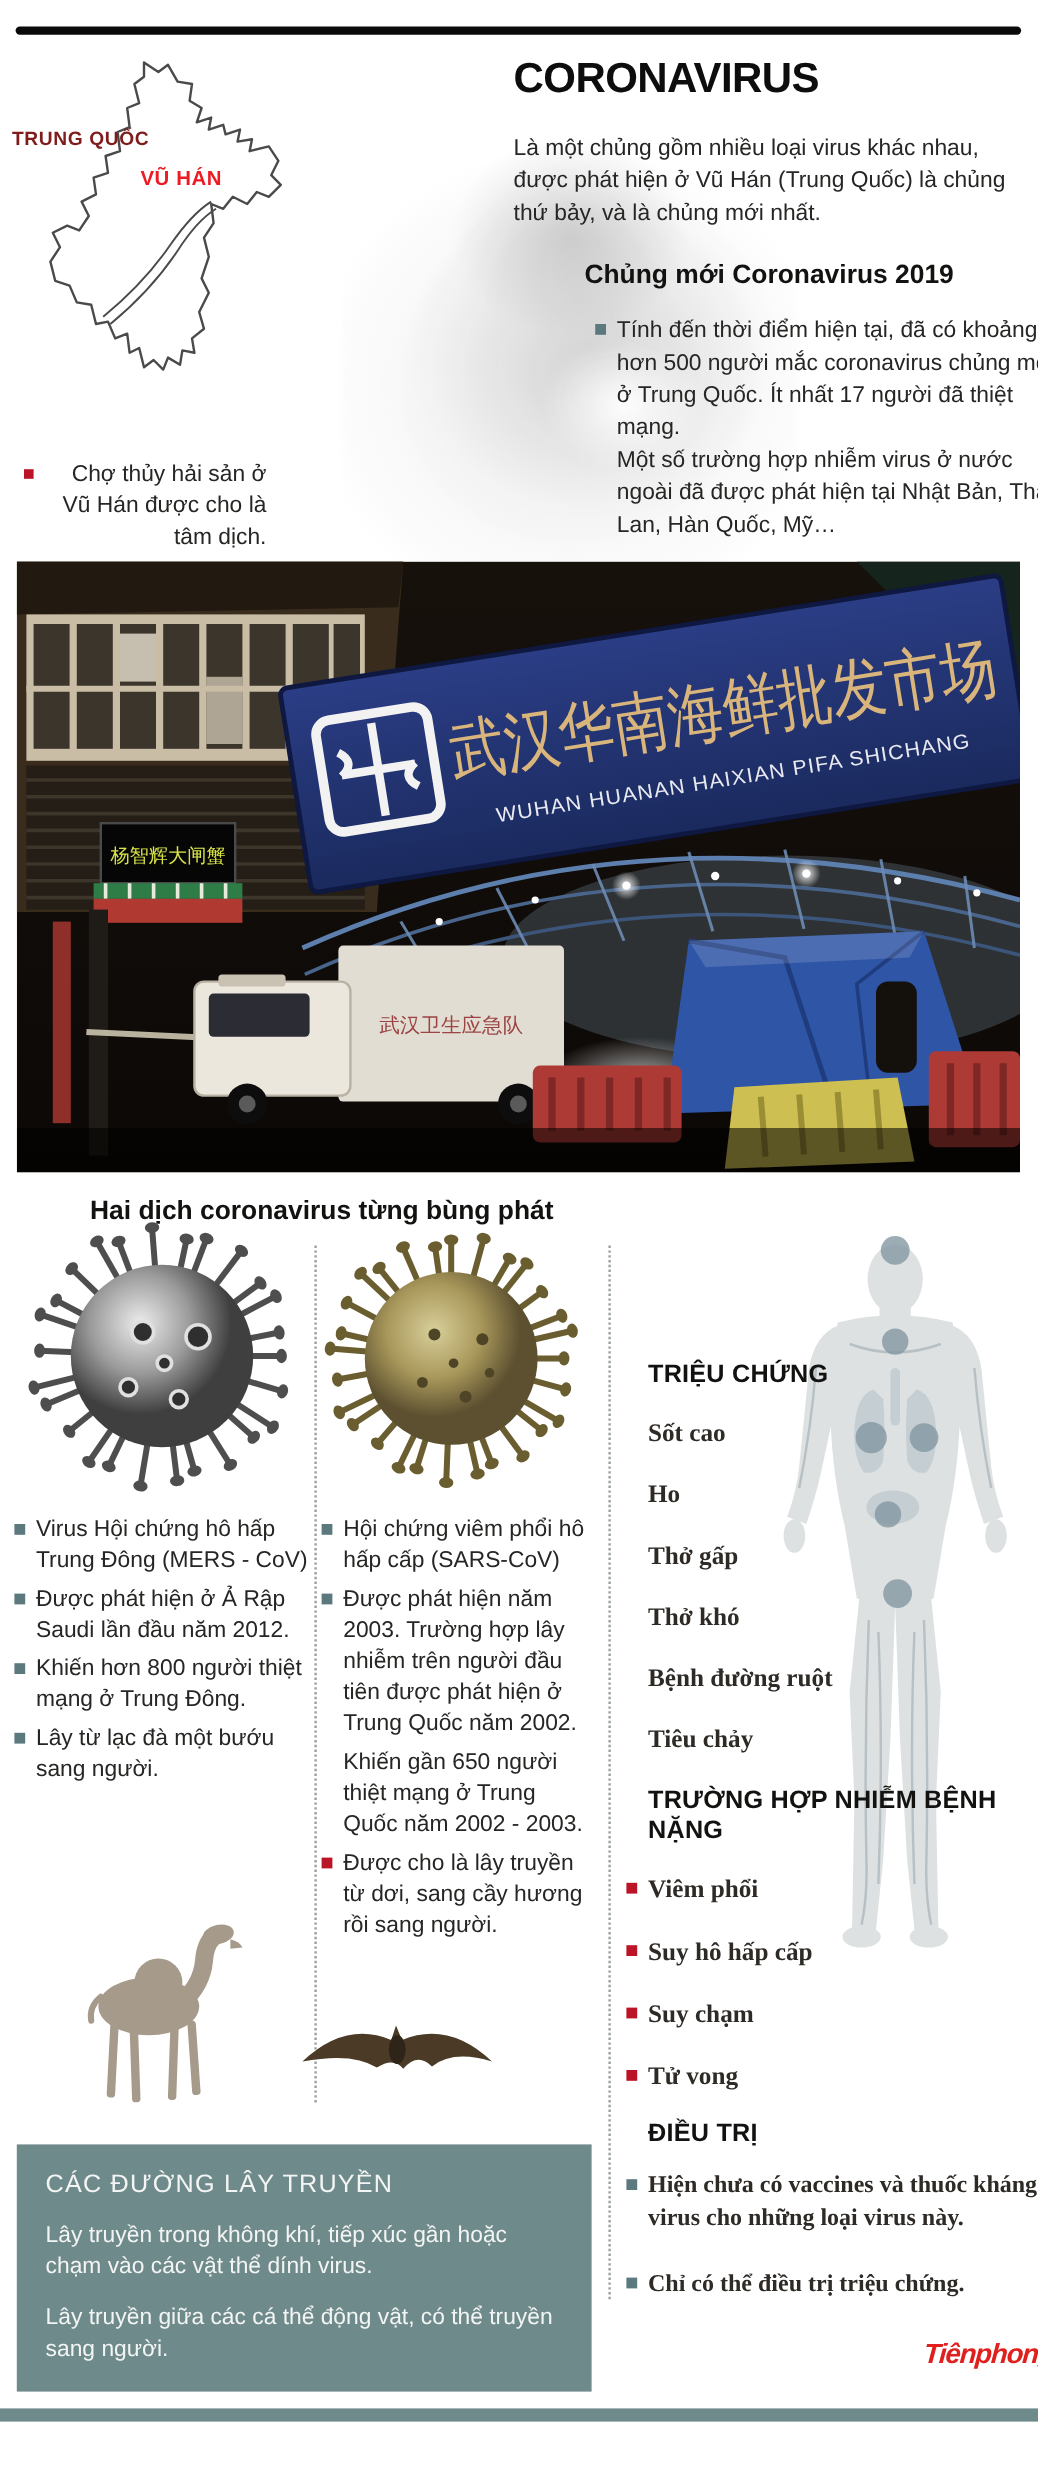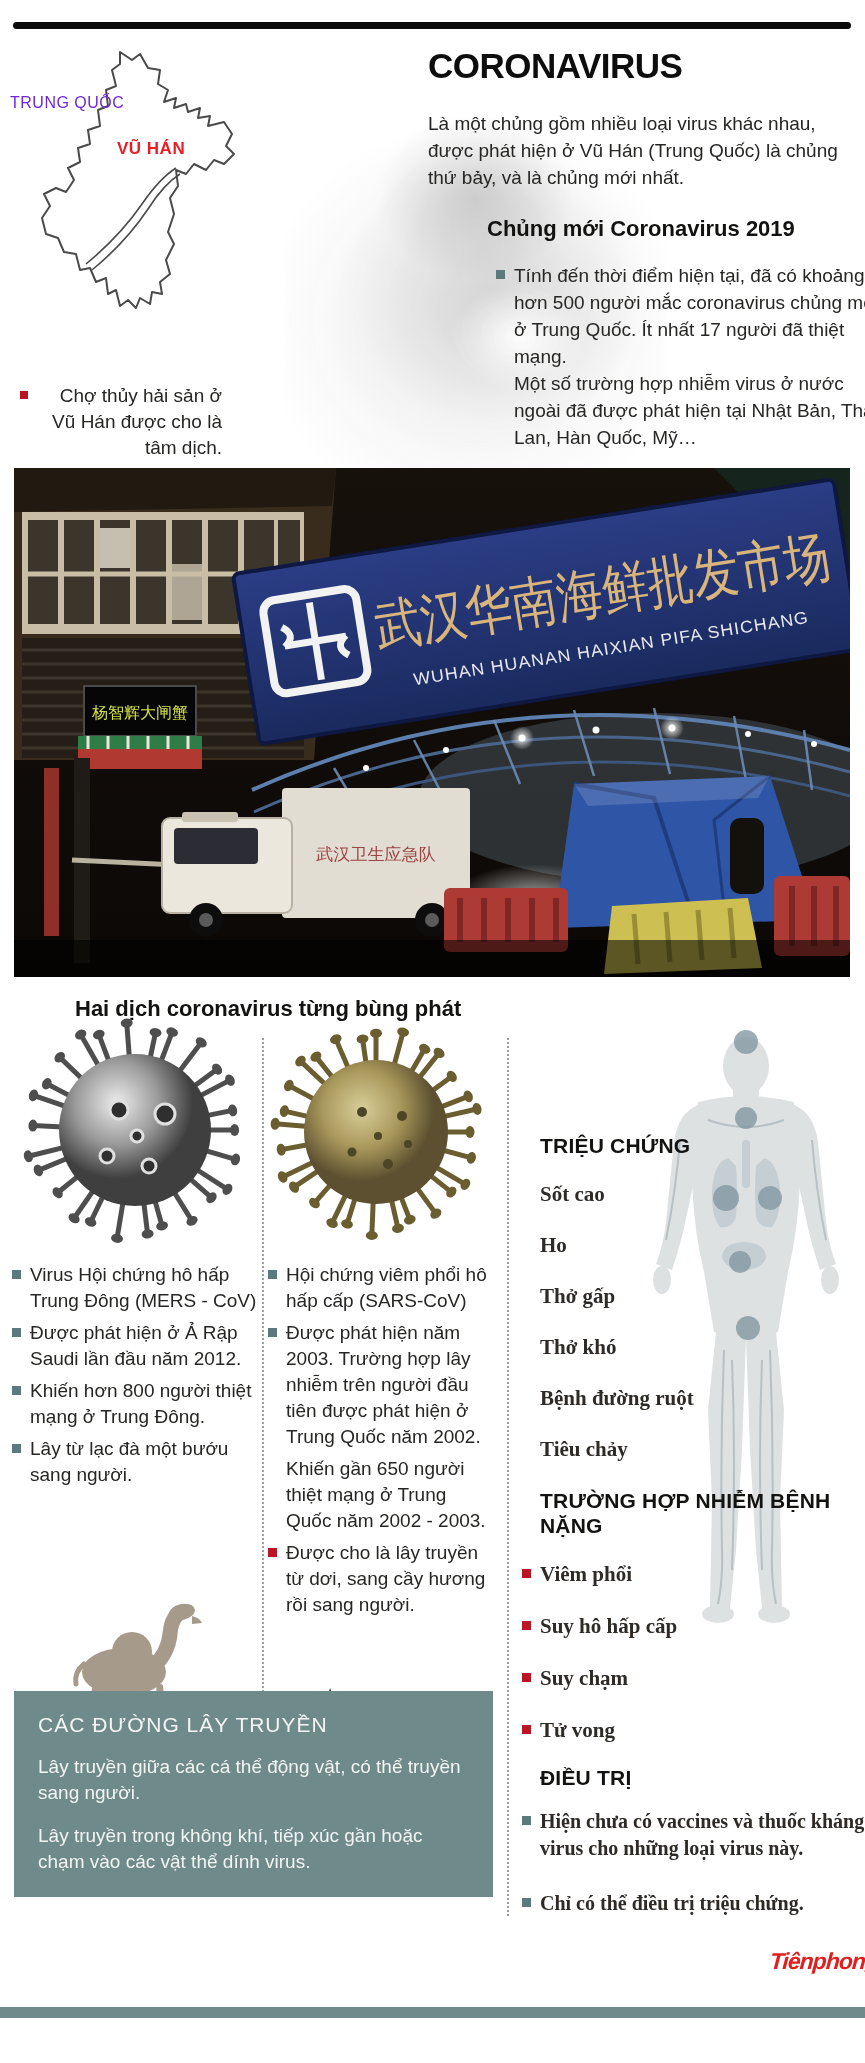--- a/index.html
+++ b/index.html
@@ -9,7 +9,7 @@
   
   .toprule{left:13px;top:22px;width:838px;height:7px;background:#0a0a0a;border-radius:4px;}
   
-  .region-label{left:10px;top:94px;font-size:16px;font-weight:400;color:#6d28d9;letter-spacing:.5px;}
+  .region-label{left:10px;top:108px;font-size:16px;font-weight:700;color:#7f1d1d;letter-spacing:.5px;}
   .city-label{left:117px;top:139px;font-size:17px;font-weight:800;color:#ed1c24;letter-spacing:.5px;text-align:center;}
   
   .person{left:285px;top:88px;width:380px;height:390px;filter:blur(2px);opacity:.95;

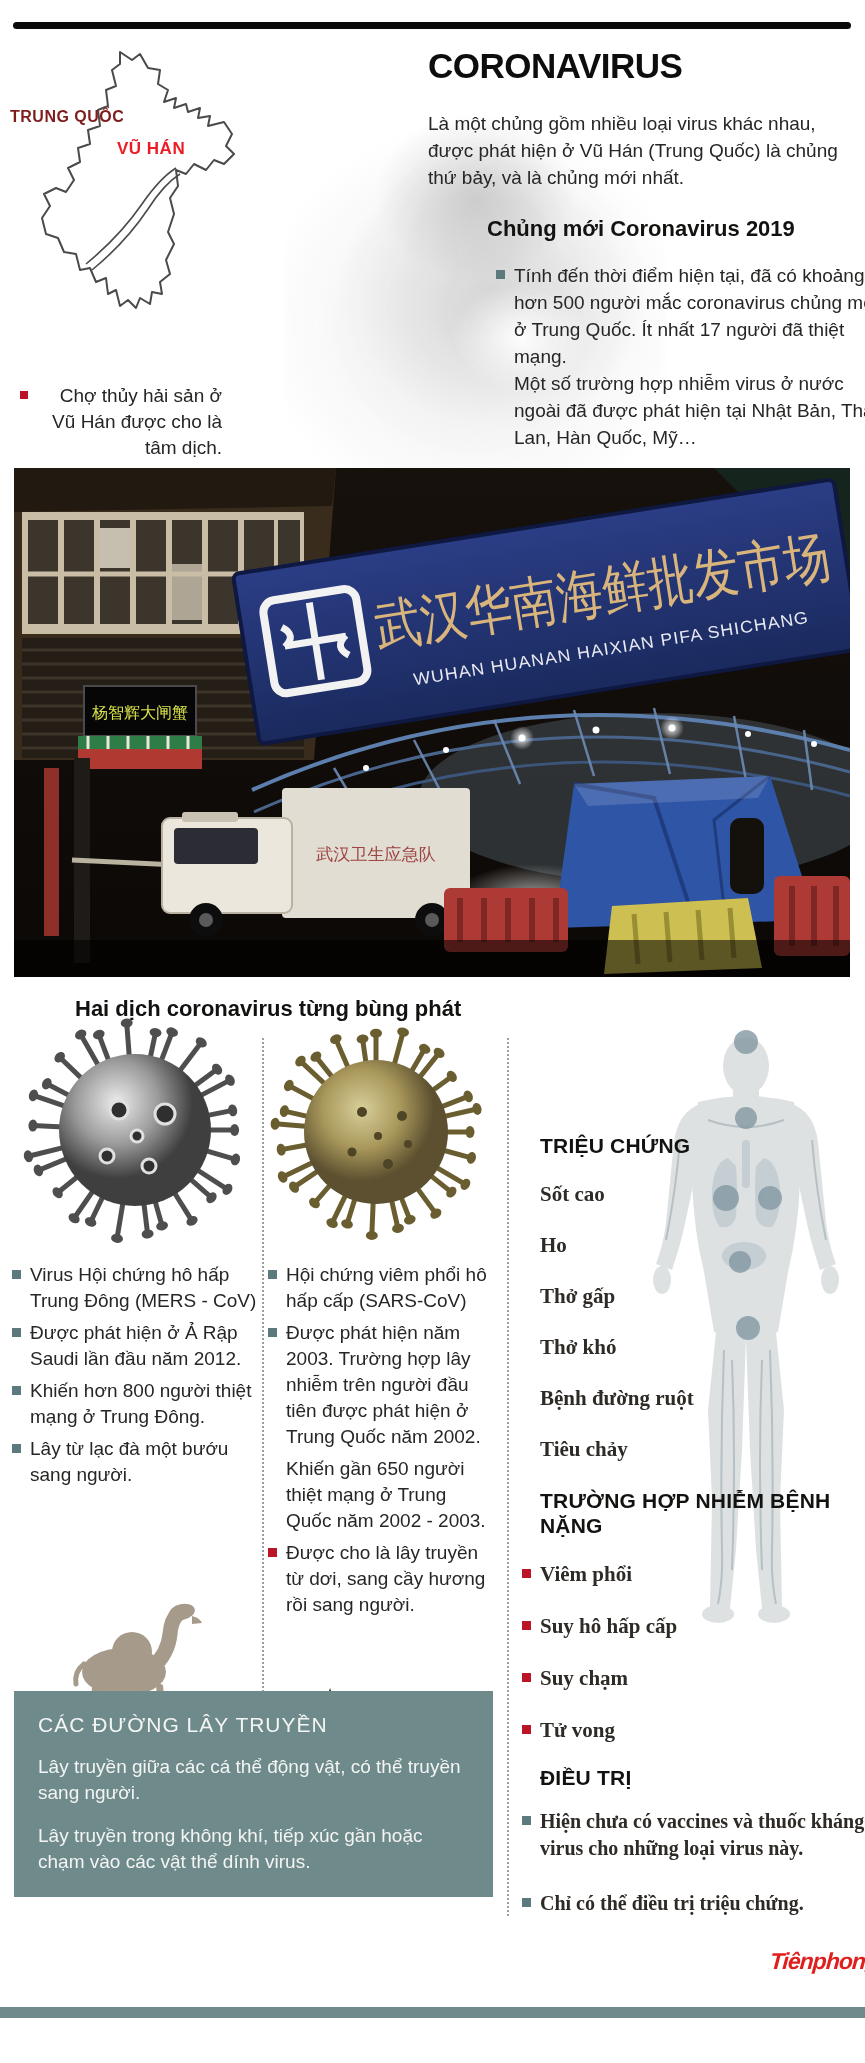--- a/index.html
+++ b/index.html
@@ -58,7 +58,7 @@
   .treat-list{left:522px;top:1808px;width:350px;display:flex;flex-direction:column;gap:28px;z-index:3;}
   .treat-list .vitem div{font-size:20px;line-height:27px;width:332px;}
   
-  .trans-box{left:14px;top:1691px;width:479px;height:206px;background:#6f8a8a;box-sizing:border-box;
+  .trans-box{left:14px;top:1787px;width:479px;height:206px;background:#6f8a8a;box-sizing:border-box;
              padding:22px 24px 0 24px;z-index:2;}
   .trans-head{font-size:21px;font-weight:400;color:#f3f5f4;letter-spacing:1px;}
   .trans-p{margin-top:17px;font-size:19px;line-height:26px;color:#f3f5f4;}

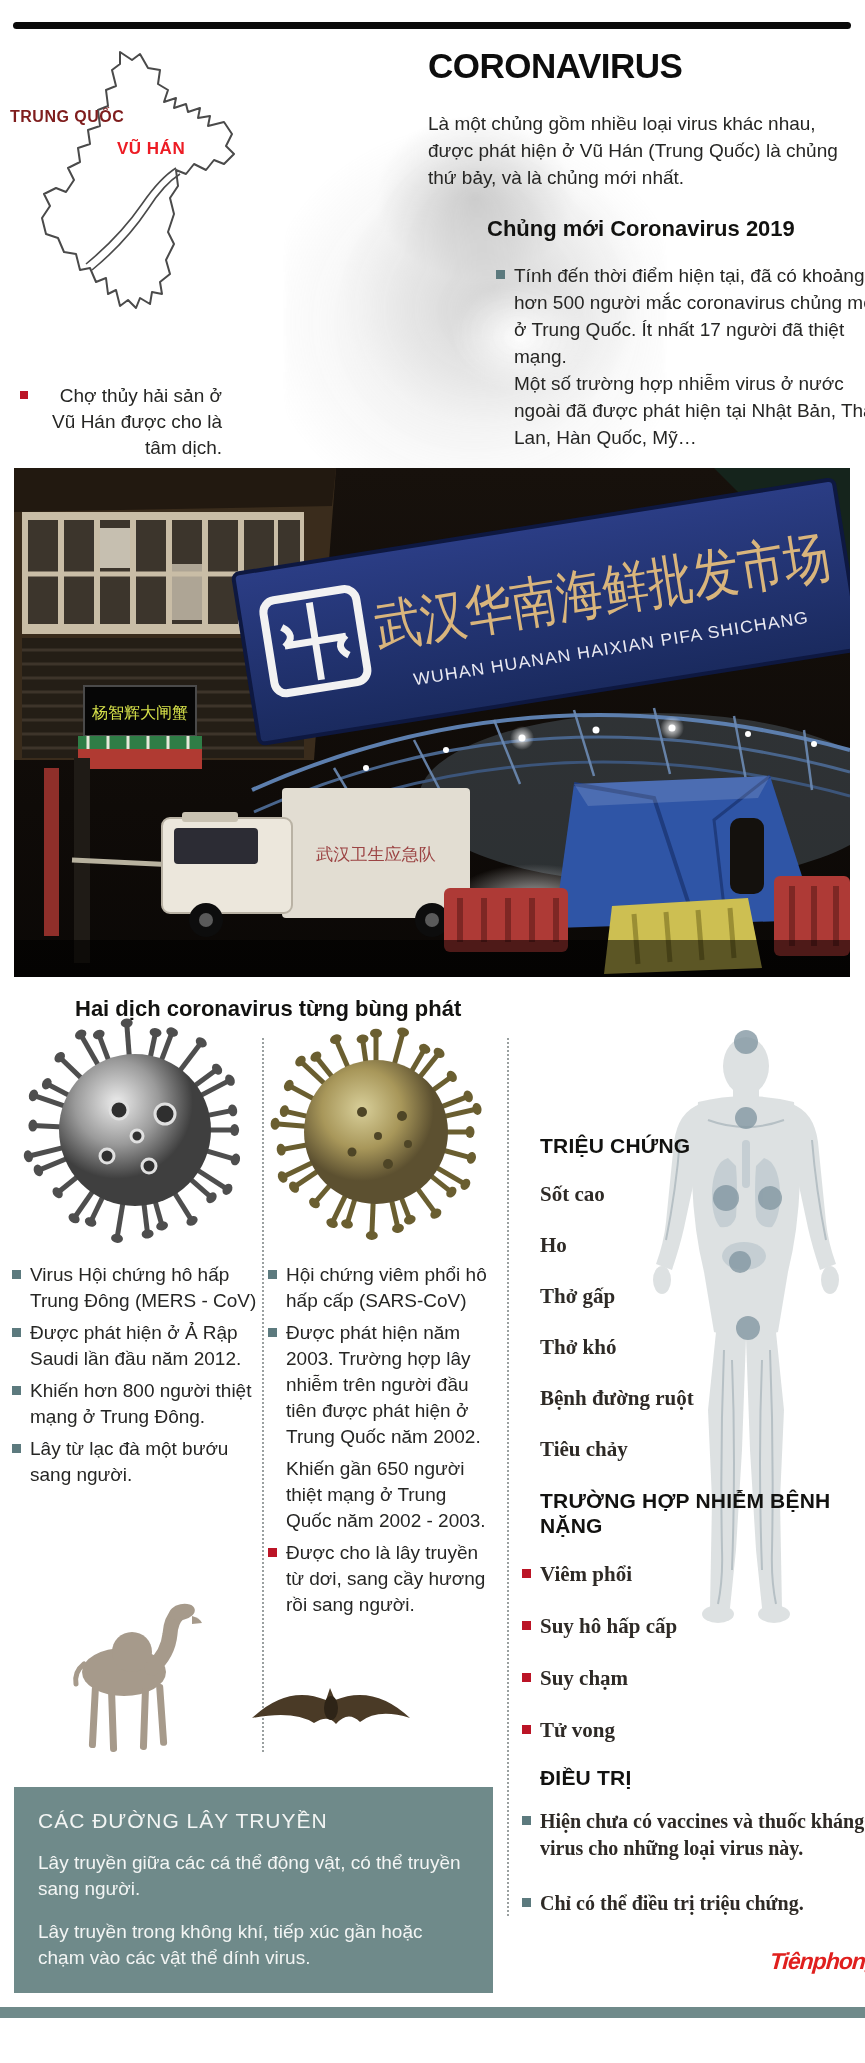--- a/index.html
+++ b/index.html
@@ -533,8 +533,8 @@
 
   <div class="abs trans-box">
     <div class="trans-head">CÁC ĐƯỜNG LÂY TRUYỀN</div>
+    <div class="trans-p">Lây truyền trong không khí, tiếp xúc gần hoặc chạm vào các vật thể dính virus.</div>
     <div class="trans-p">Lây truyền giữa các cá thể động vật, có thể truyền sang người.</div>
-    <div class="trans-p">Lây truyền trong không khí, tiếp xúc gần hoặc chạm vào các vật thể dính virus.</div>
   </div>
 
   <div class="abs bottombar"></div>

